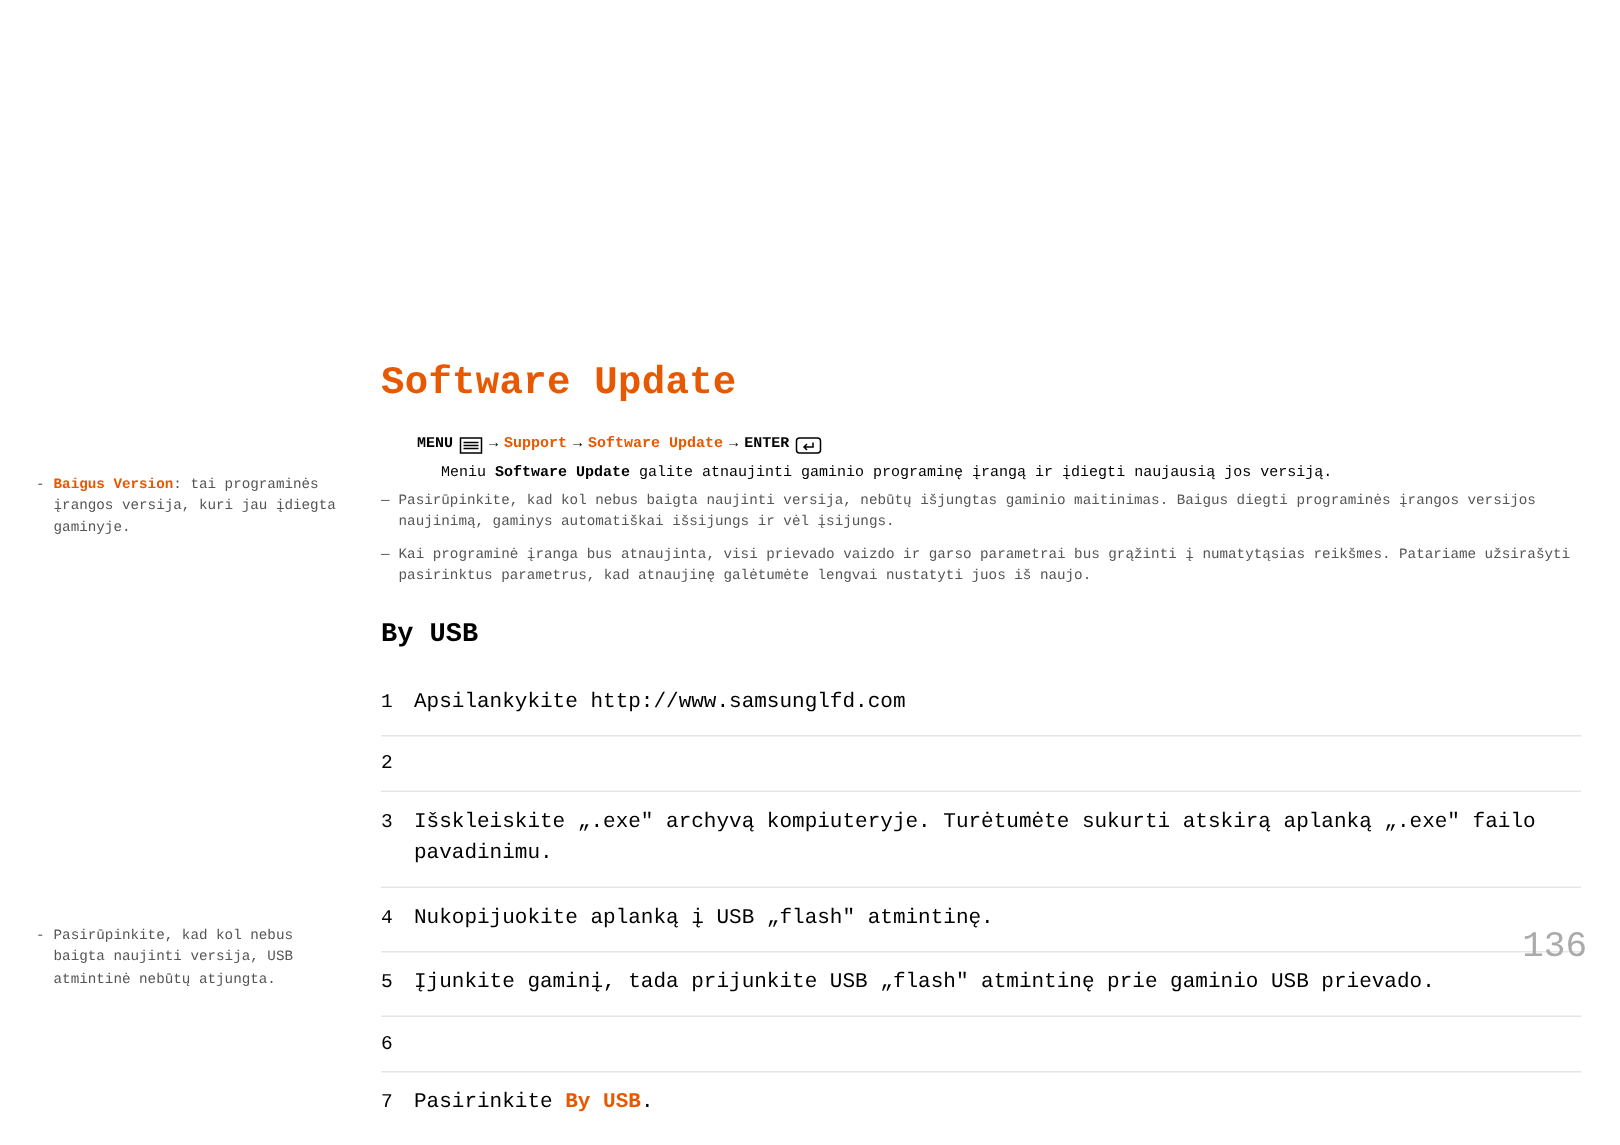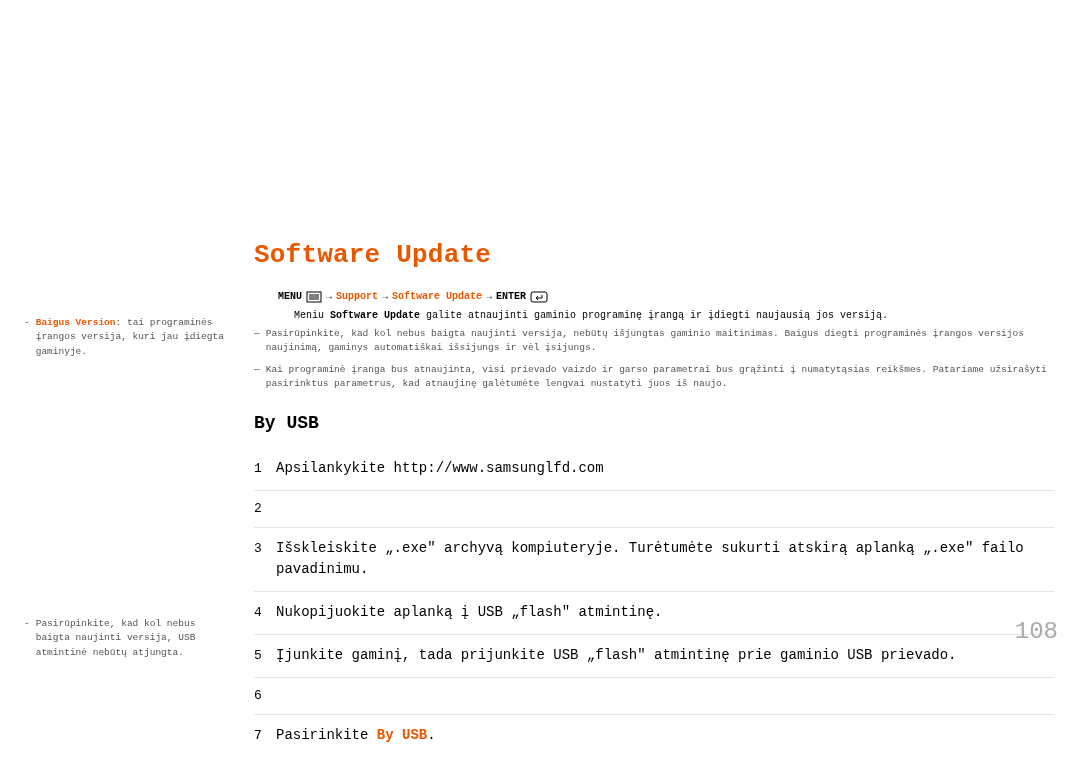--- a/index.html
+++ b/index.html
@@ -127,7 +127,7 @@
     </div>
   </div>
 
-  <div class="page-number">108</div>
+  <div class="page-number">136</div>
 
 </div>
 

